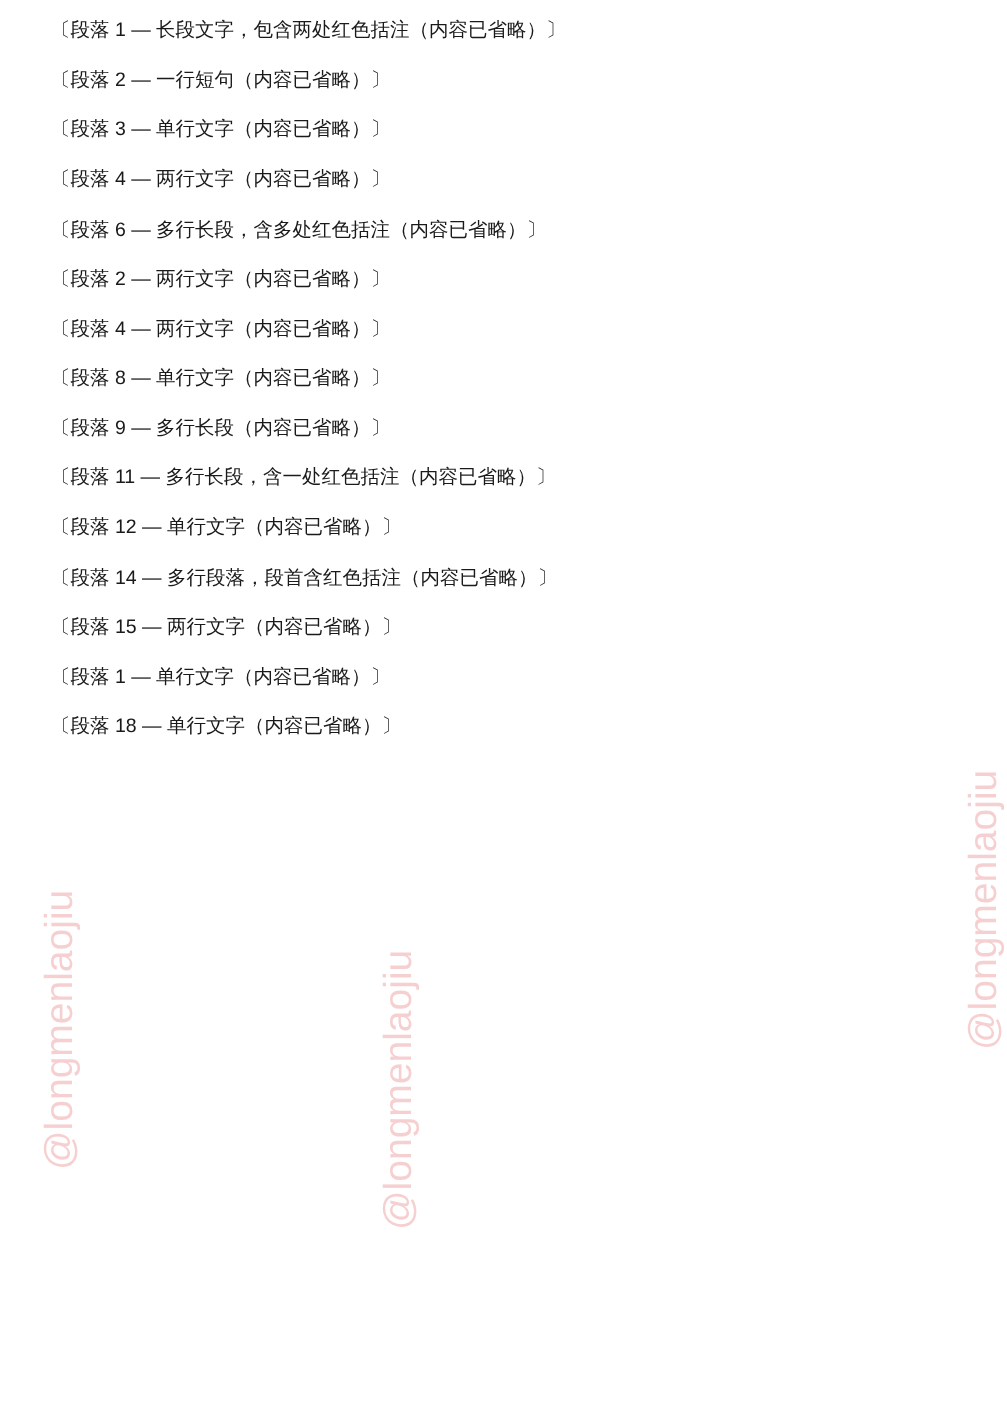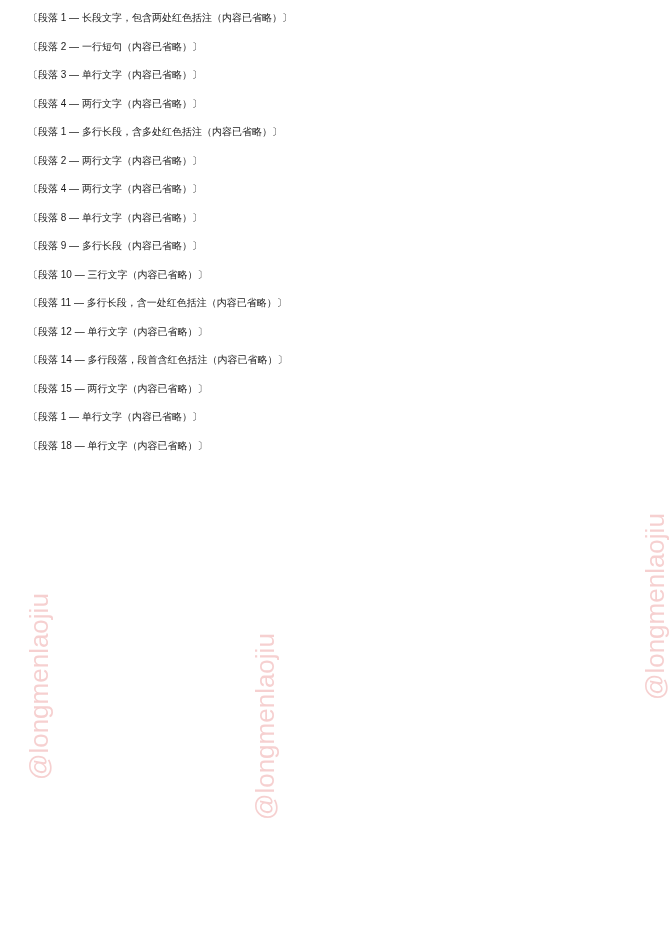--- a/index.html
+++ b/index.html
@@ -18,7 +18,7 @@
     z-index: 1;
   }
   .para {
-    font-size: 10px;
+    font-size: 13px;
     line-height: 1.55;
     color: #1a1a1a;
     margin: 0 0 13px 0;

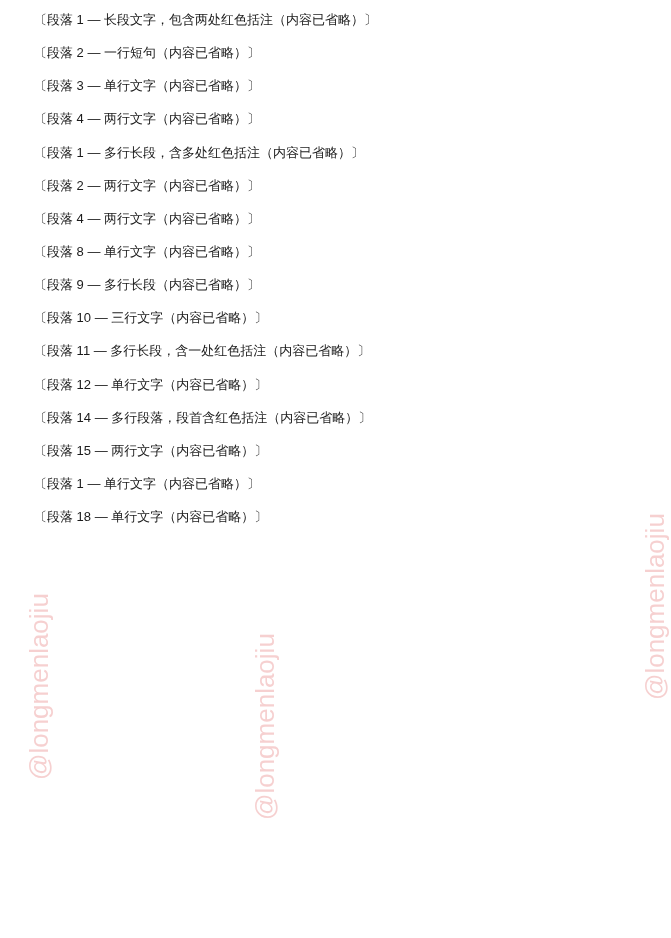--- a/index.html
+++ b/index.html
@@ -58,7 +58,7 @@
       <p class="para">〔段落 2 — 一行短句（内容已省略）〕</p>
       <p class="para">〔段落 3 — 单行文字（内容已省略）〕</p>
       <p class="para">〔段落 4 — 两行文字（内容已省略）〕</p>
-      <p class="para annotation-bearing">〔段落 1 — 多行长段，含多处红色括注（内容已省略）〕</p>
+      <p class="para annotation-bearing">〔段落 6 — 多行长段，含多处红色括注（内容已省略）〕</p>
       <p class="para">〔段落 2 — 两行文字（内容已省略）〕</p>
       <p class="para">〔段落 4 — 两行文字（内容已省略）〕</p>
       <p class="para">〔段落 8 — 单行文字（内容已省略）〕</p>

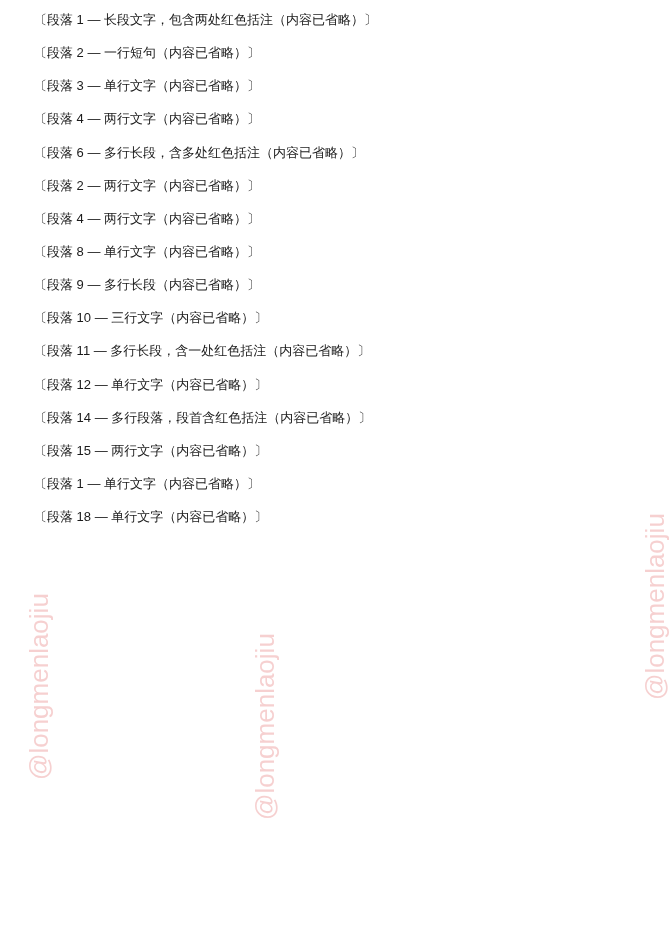--- a/index.html
+++ b/index.html
@@ -63,7 +63,6 @@
       <p class="para">〔段落 4 — 两行文字（内容已省略）〕</p>
       <p class="para">〔段落 8 — 单行文字（内容已省略）〕</p>
       <p class="para">〔段落 9 — 多行长段（内容已省略）〕</p>
-      <p class="para">〔段落 10 — 三行文字（内容已省略）〕</p>
       <p class="para annotation-bearing">〔段落 11 — 多行长段，含一处红色括注（内容已省略）〕</p>
       <p class="para">〔段落 12 — 单行文字（内容已省略）〕</p>
       <p class="para annotation-bearing">〔段落 14 — 多行段落，段首含红色括注（内容已省略）〕</p>

